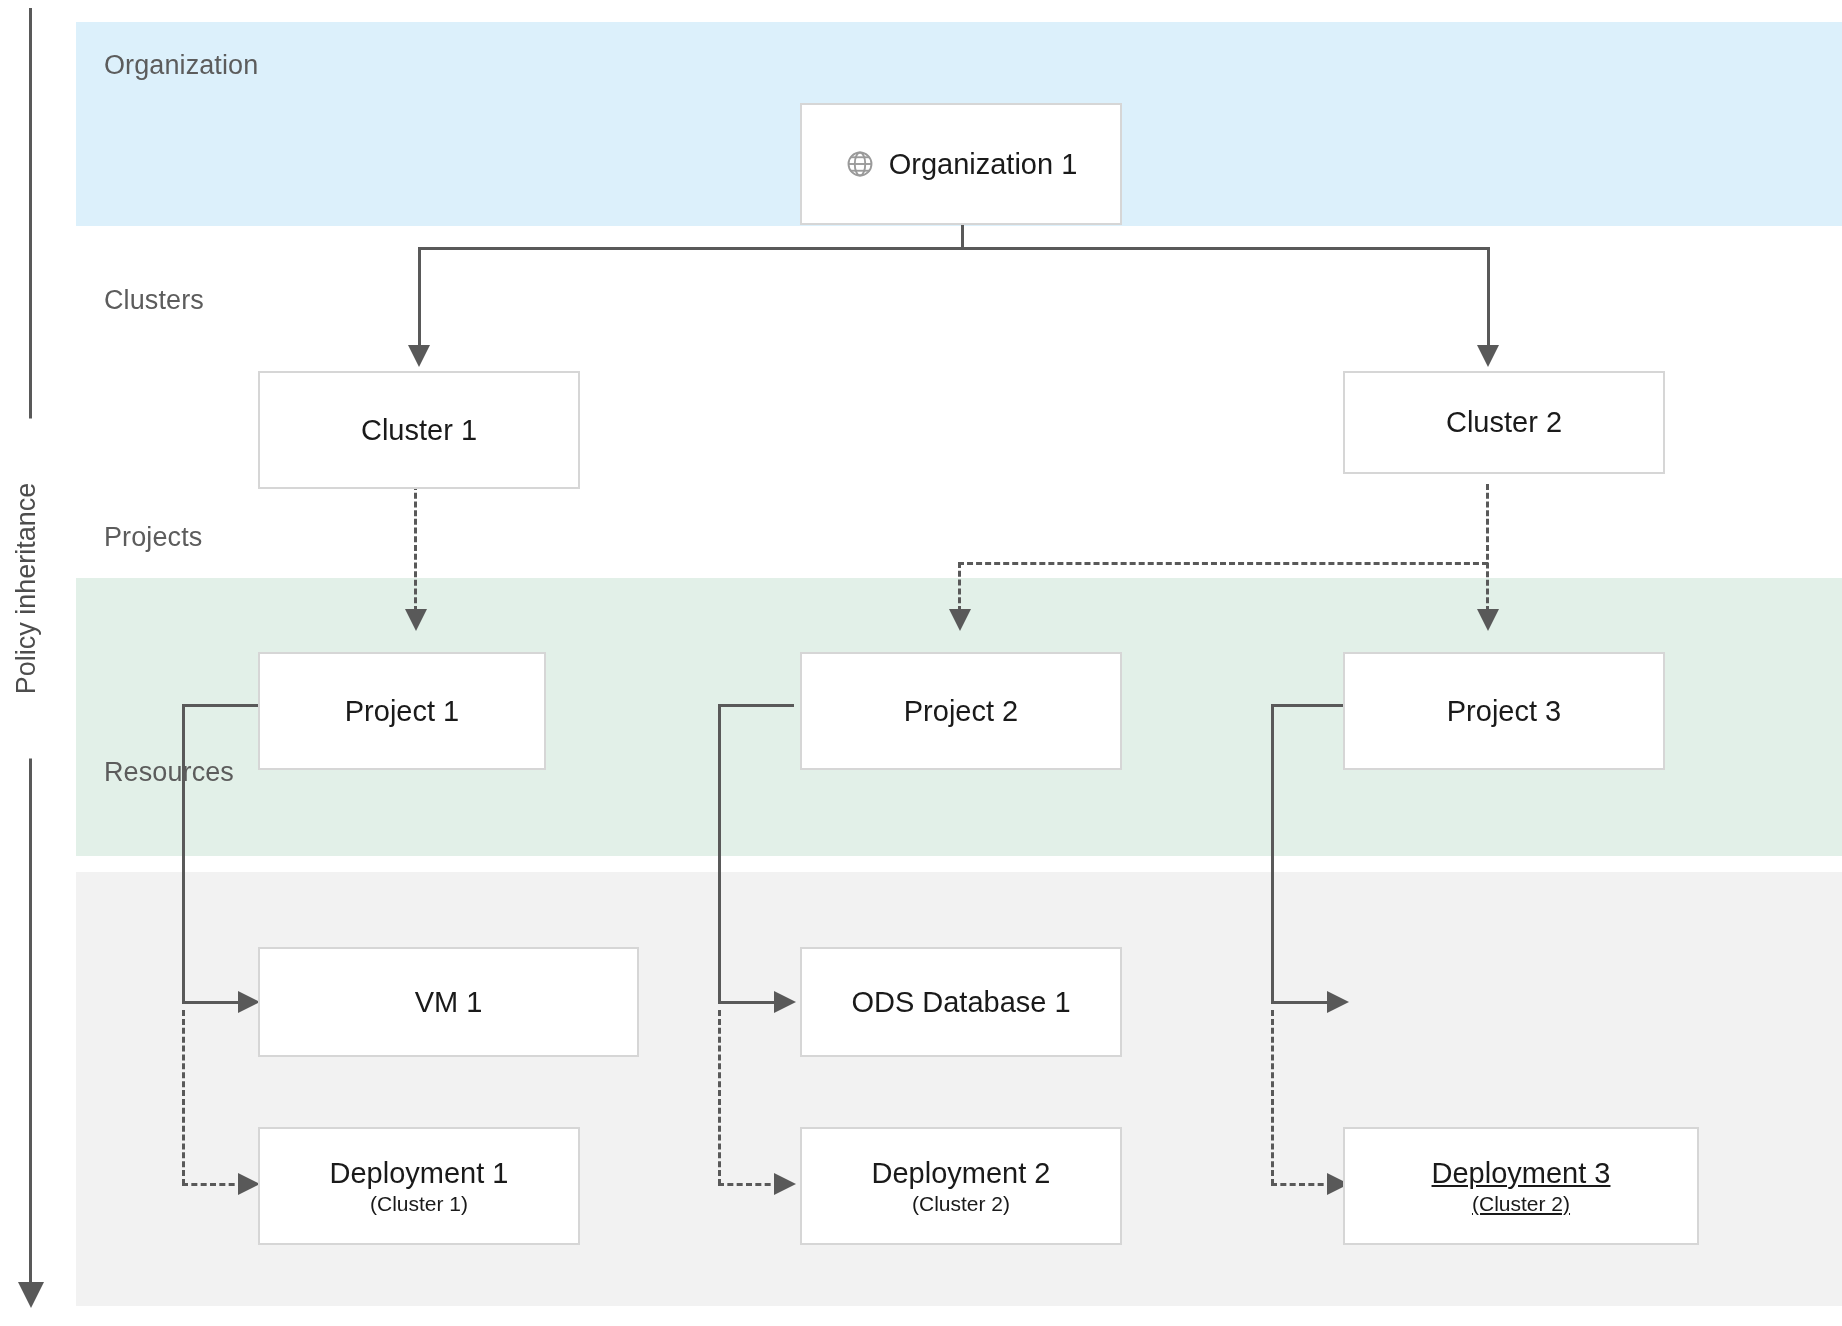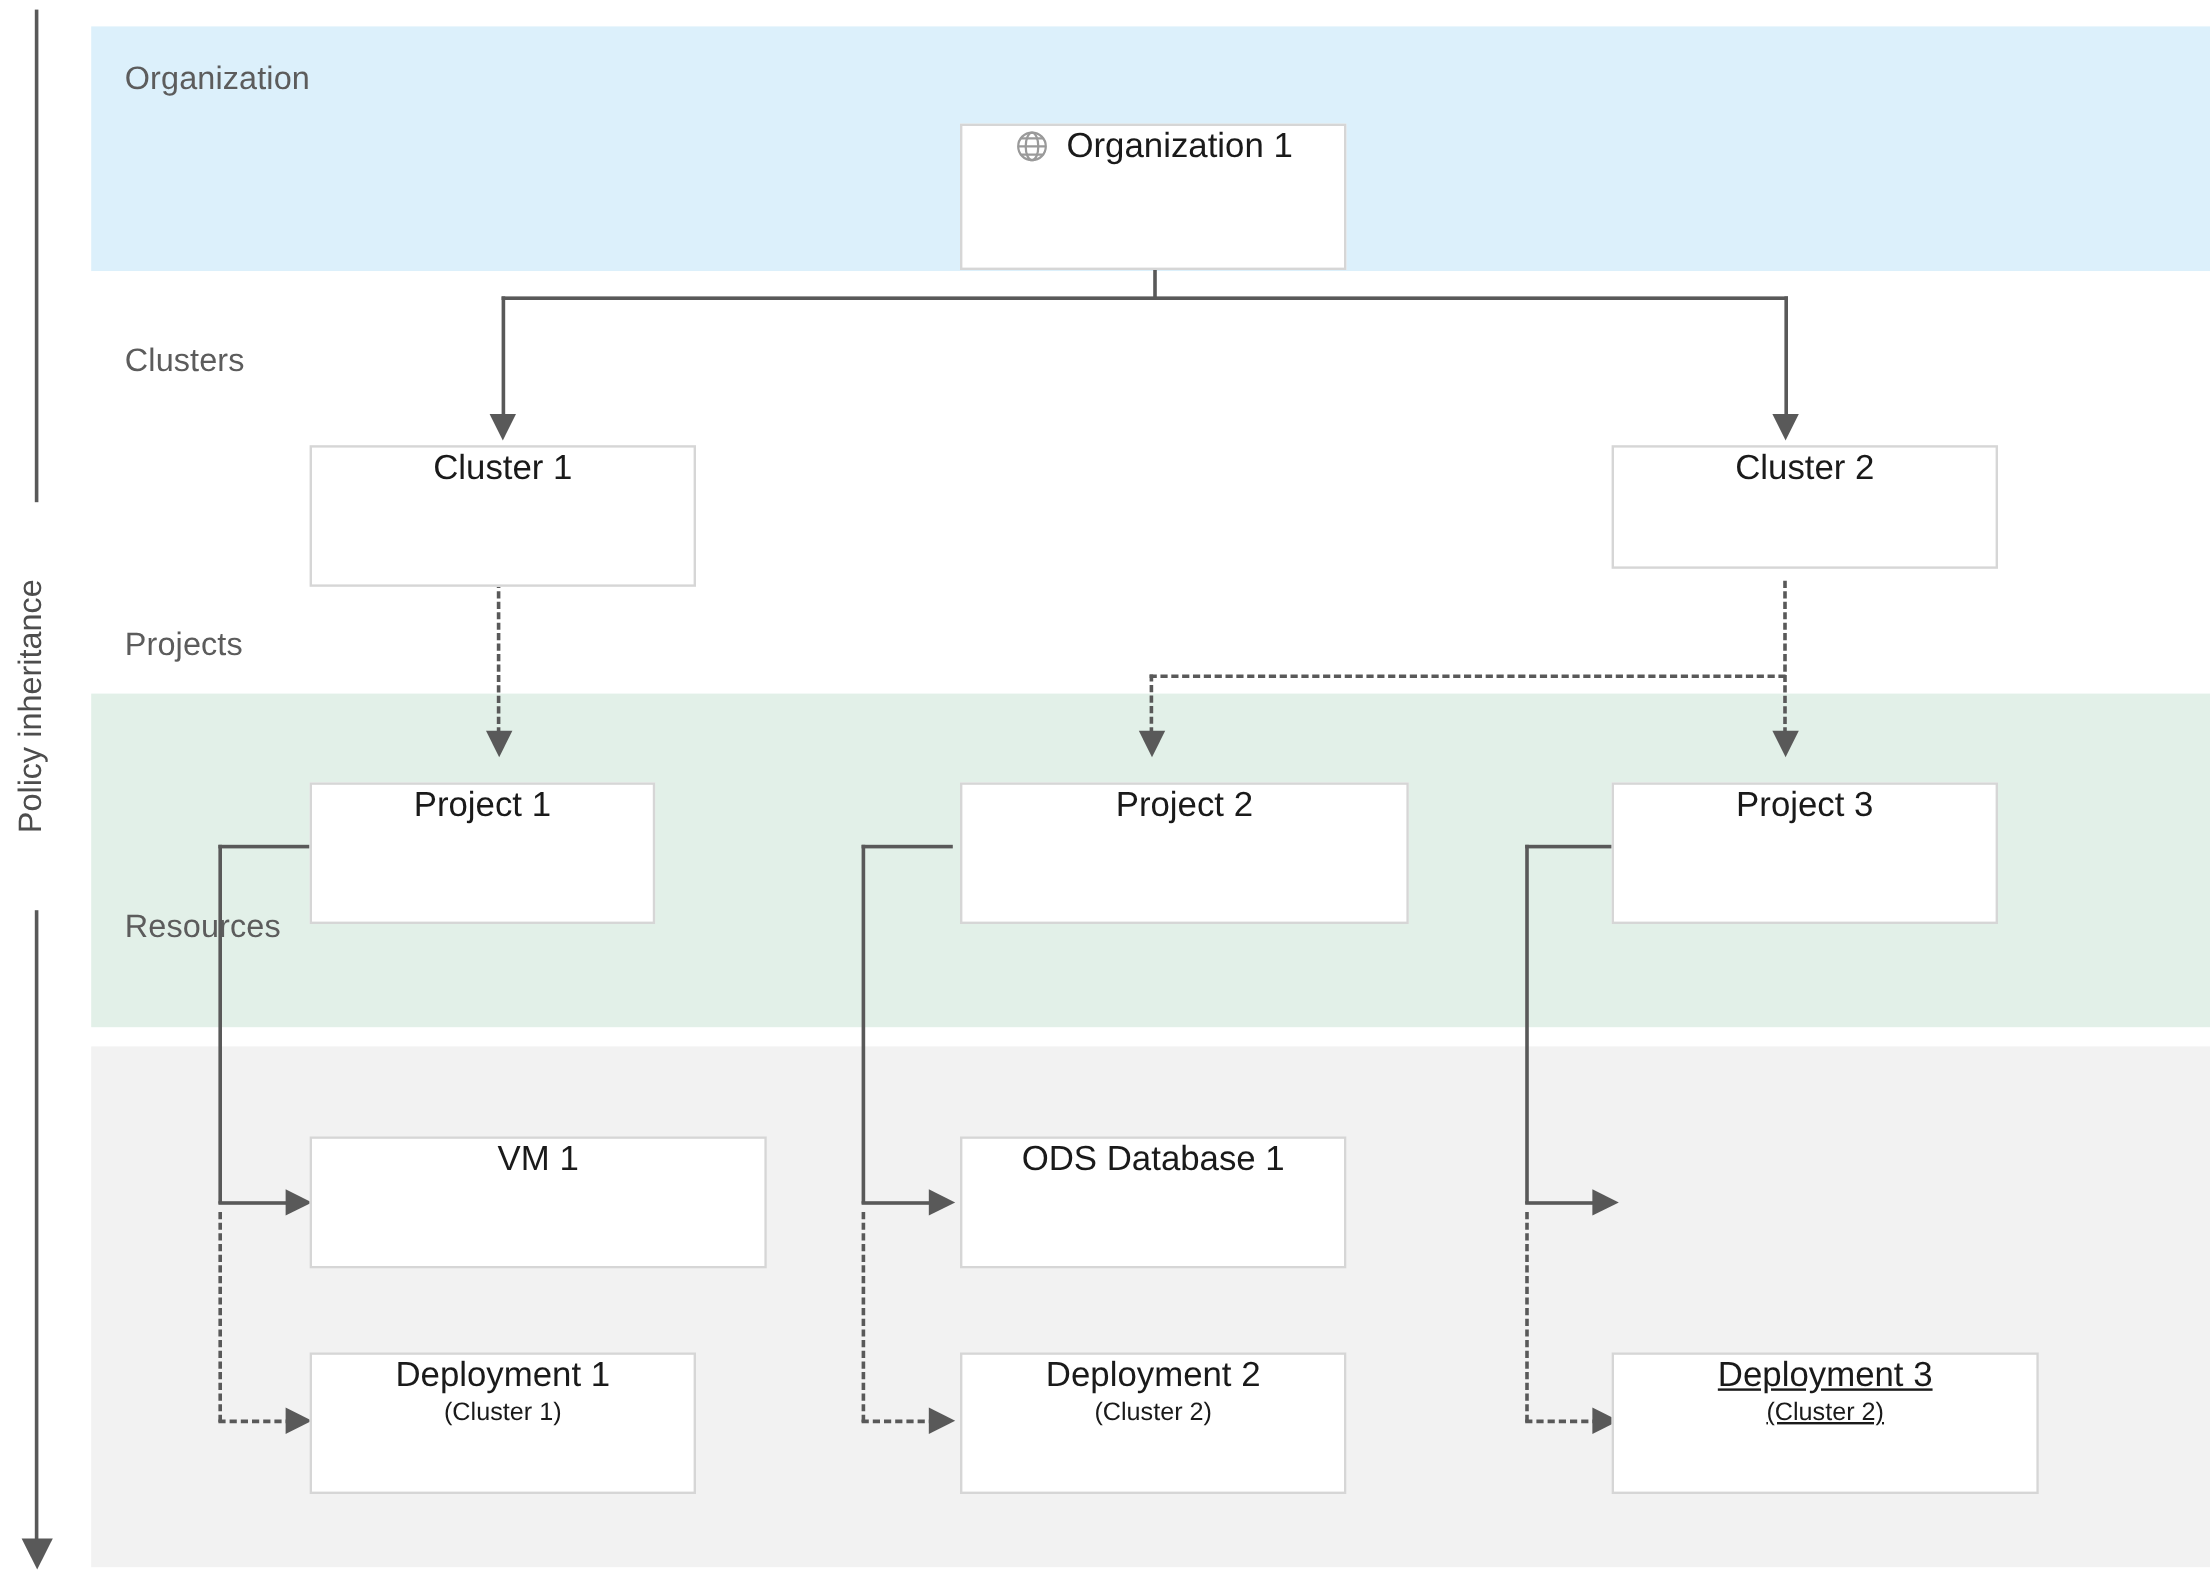--- a/index.html
+++ b/index.html
@@ -77,6 +77,7 @@
     display: flex;
     flex-direction: column;
     align-items: center;
+    justify-content: center;
     color: #1a1a1a;
     font-size: 29px;
     line-height: 1.18;

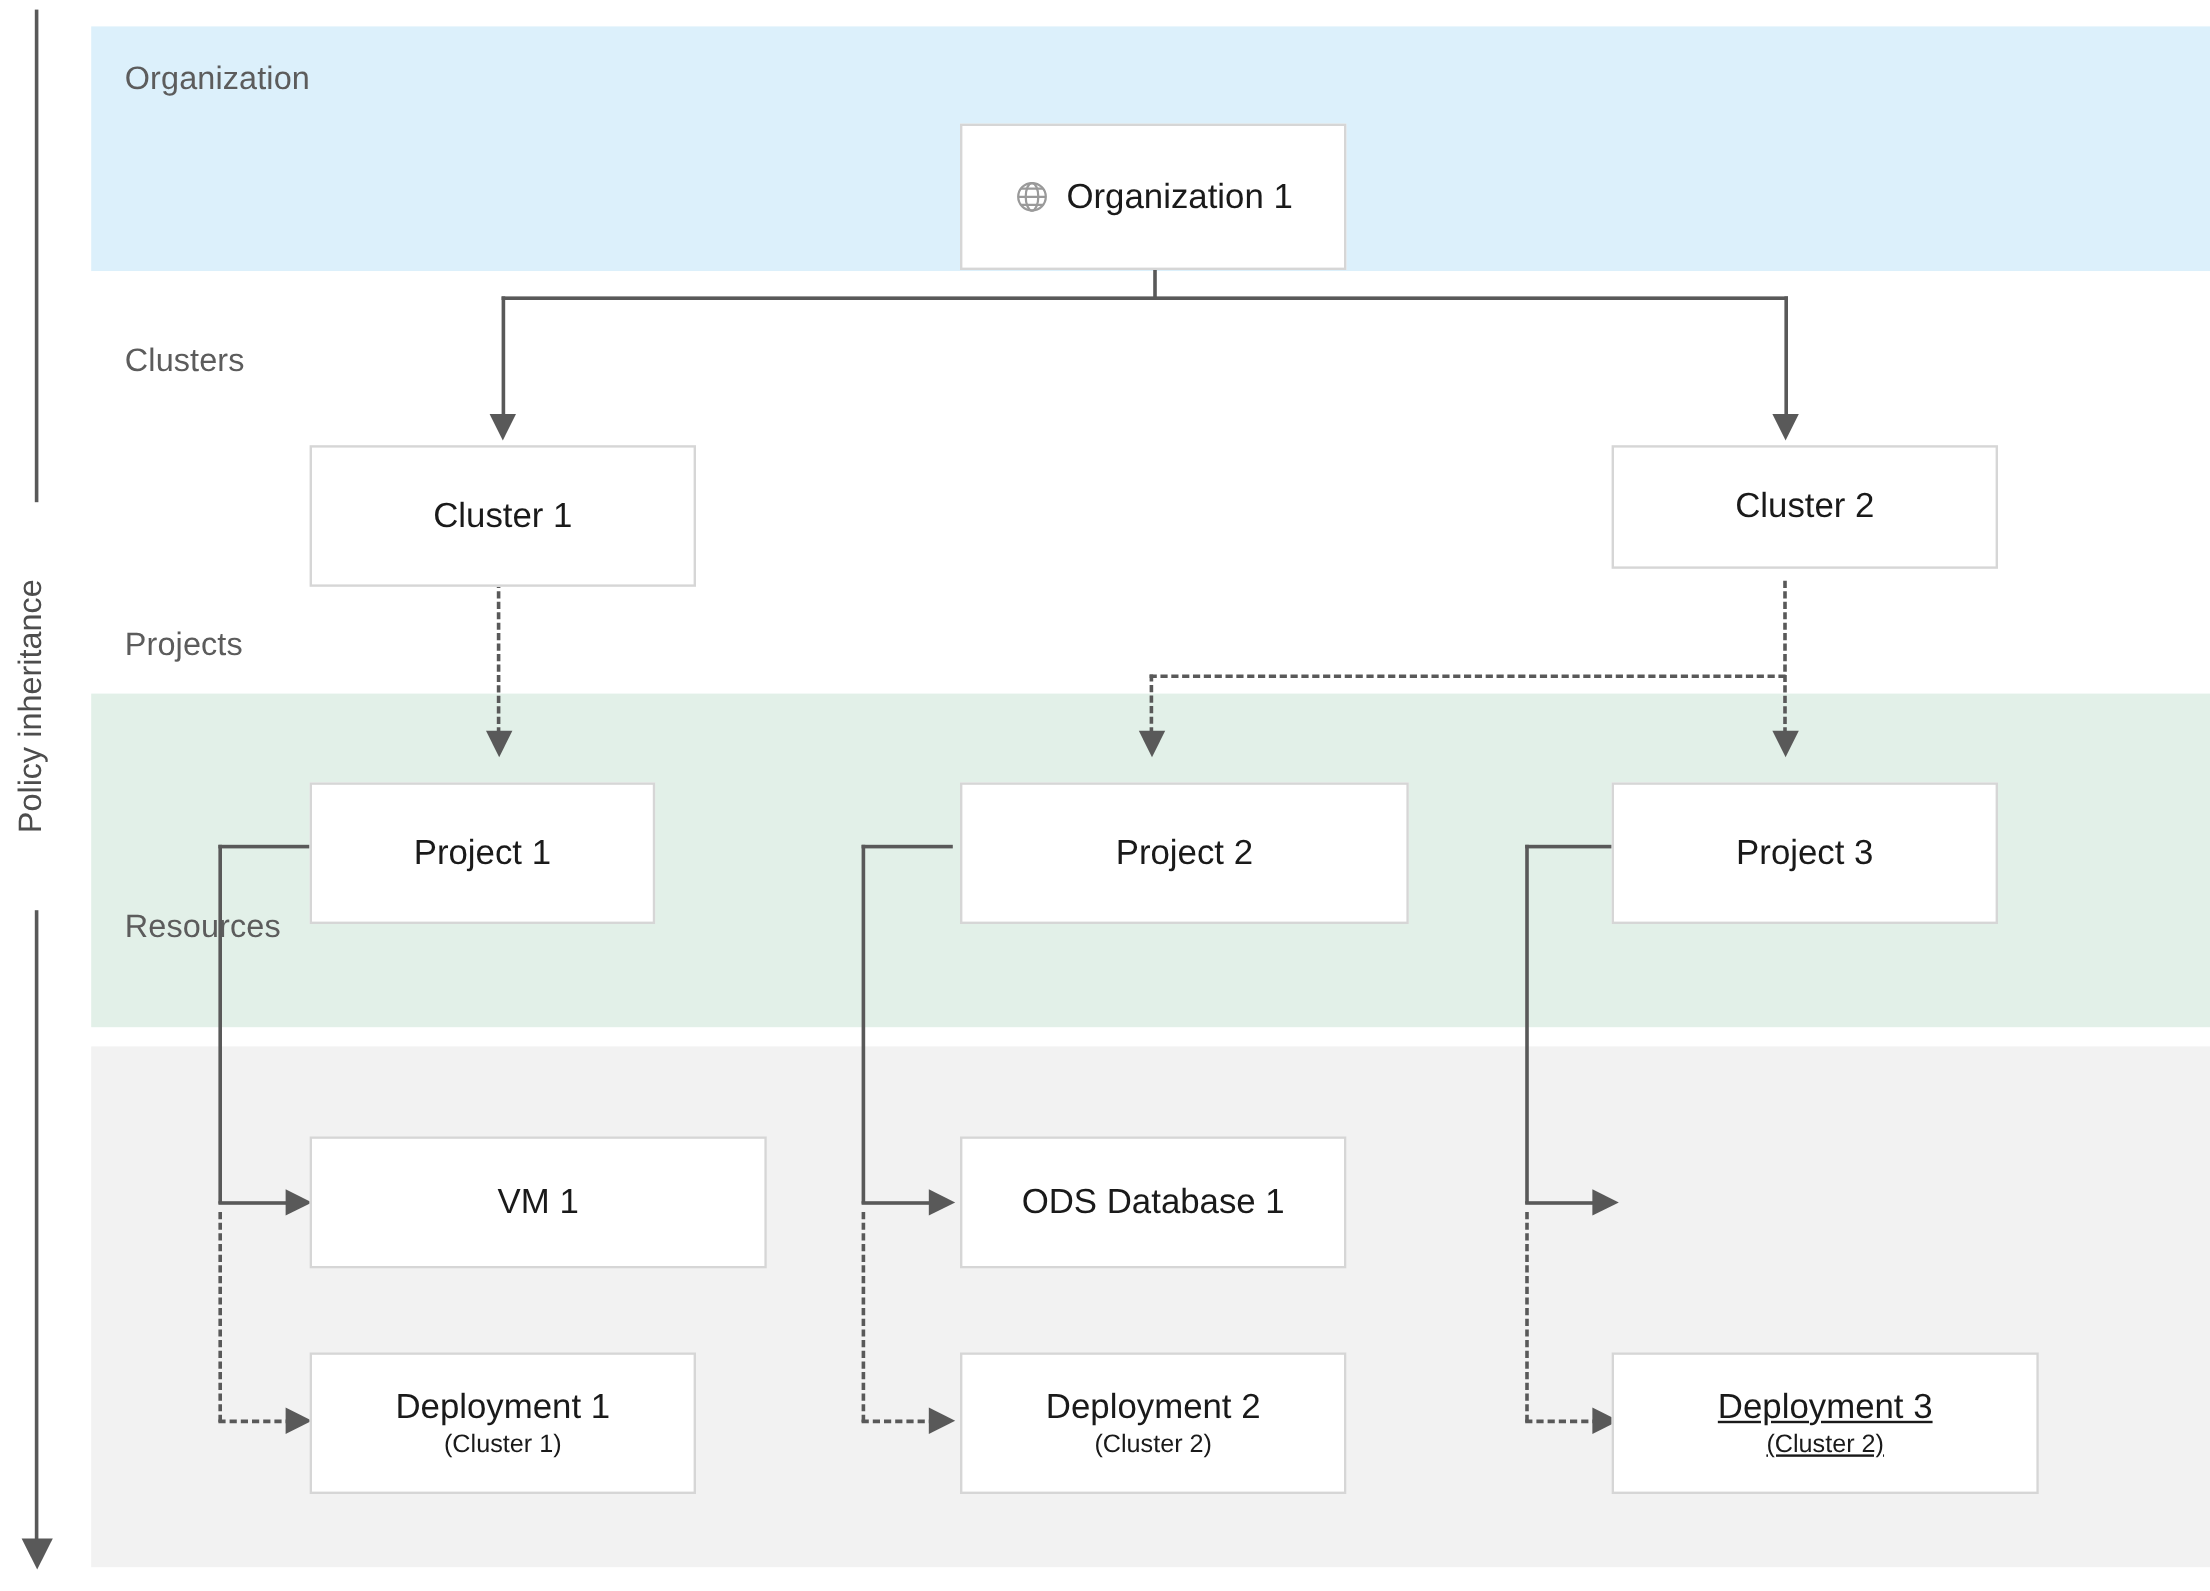--- a/index.html
+++ b/index.html
@@ -227,7 +227,7 @@
         <span>Project 1</span>
       </div>
   </div>
-  <div class="node" style="left:800px; top:652px; width:374px; height:118px;">
+  <div class="node" style="left:800px; top:652px; width:322px; height:118px;">
     <div class="title">
         <span>Project 2</span>
       </div>

